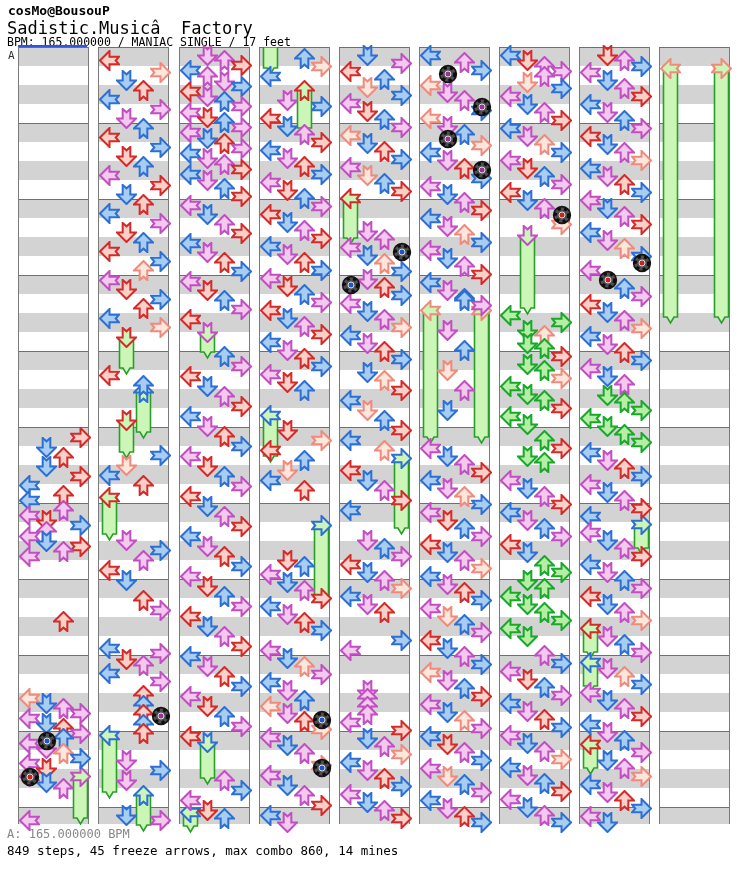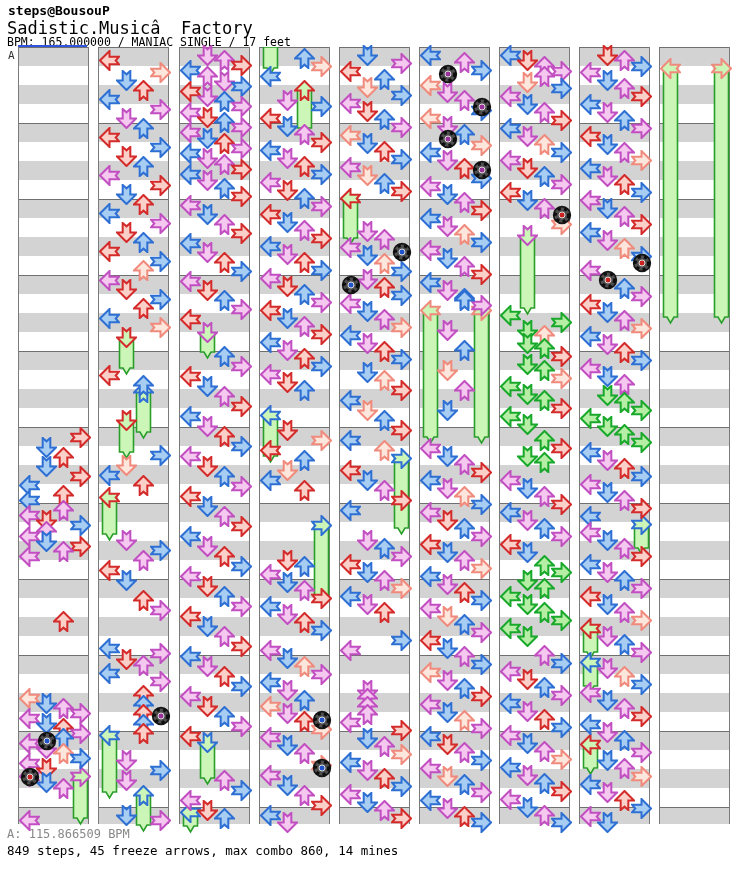--- a/index.html
+++ b/index.html
@@ -22,7 +22,7 @@
 </head>
 <body>
 
-<div id="credit" class="abs">steps@BousouP</div>
+<div id="credit" class="abs">cosMo@BousouP</div>
 <div id="title" class="abs">Sadistic.Musicâ  Factory</div>
 <div id="meta" class="abs">BPM: 165.000000 / MANIAC SINGLE / 17 feet</div>
 <div id="section-label" class="abs">A</div>

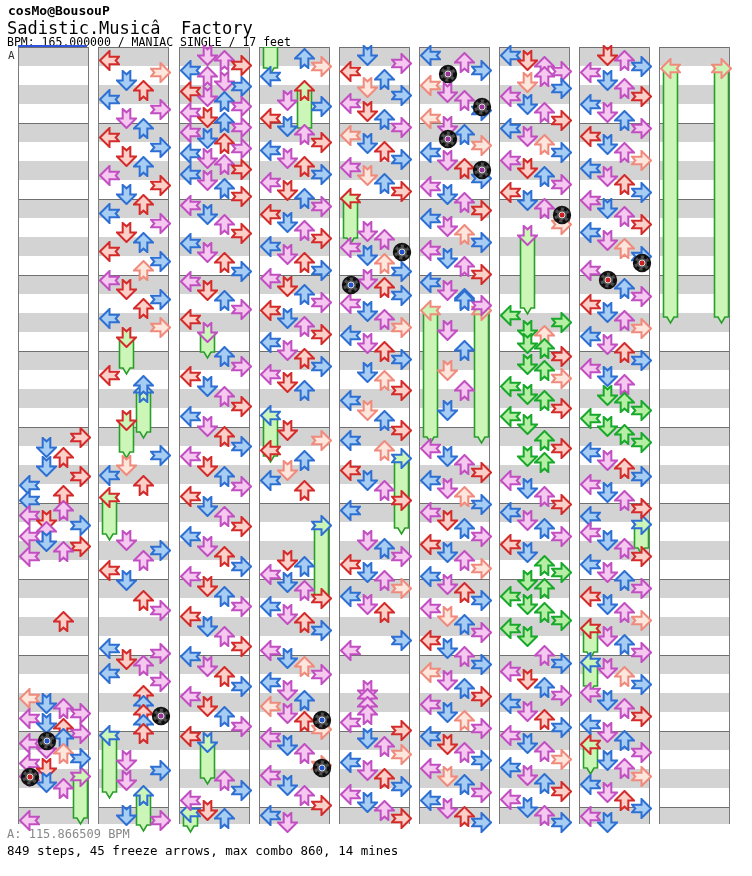--- a/index.html
+++ b/index.html
@@ -2525,7 +2525,7 @@
         </svg></div>
     </div>
   </div>
-<div id="footer-bpm" class="abs">A: 115.866509 BPM</div>
+<div id="footer-bpm" class="abs">A: 165.000000 BPM</div>
 <div id="footer-stats" class="abs">849 steps, 45 freeze arrows, max combo 860, 14 mines</div>
 
 <div class="secline" style="left: 18px; top: 45px; width: 69px; background: rgb(47, 85, 224);"></div>

